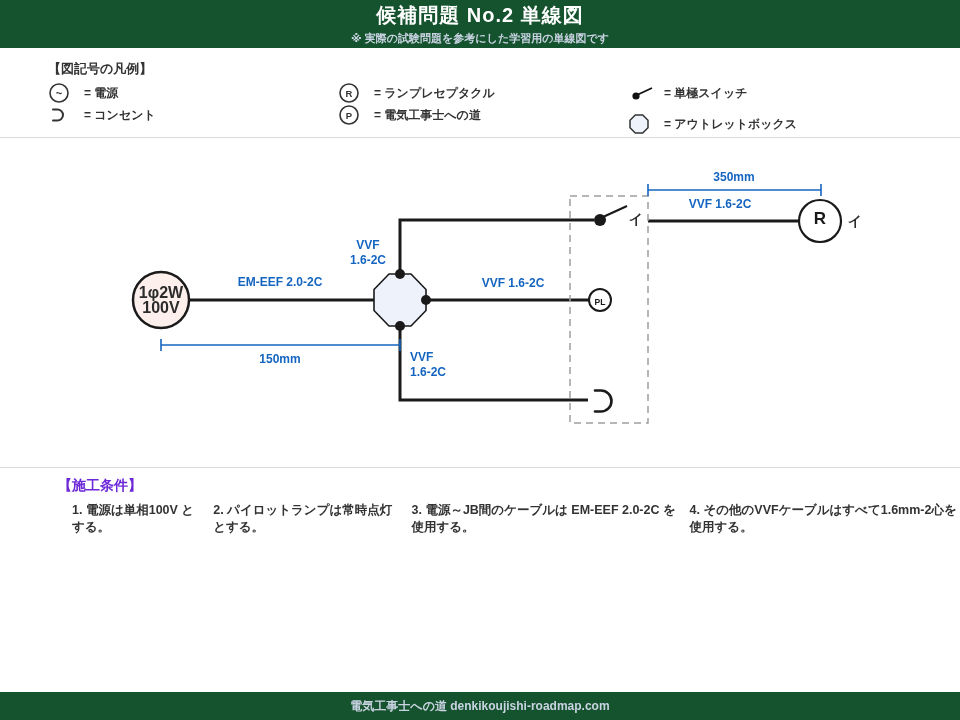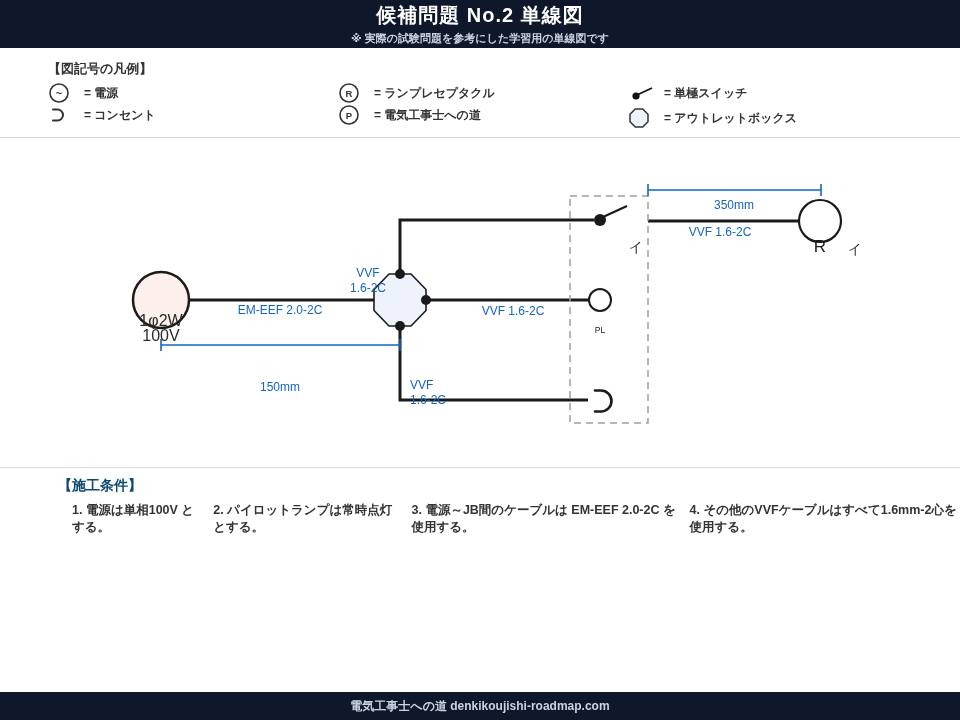--- a/index.html
+++ b/index.html
@@ -7,7 +7,7 @@
   #app { position:relative; width:960px; height:720px; overflow:hidden; background:#fff; }
 
   
-  .bar { position:absolute; left:0; width:960px; background:#0f172a; color:#fff; display:flex; flex-direction:column; align-items:center; justify-content:center; }
+  .bar { position:absolute; left:0; width:960px; background:#14532d; color:#fff; display:flex; flex-direction:column; align-items:center; justify-content:center; }
   #header { top:0; height:48px; gap:2px; }
   #header .title { font-size:20px; font-weight:bold; letter-spacing:1px; }
   #header .subtitle { font-size:11px; color:#c9d3e2; font-weight:600; }

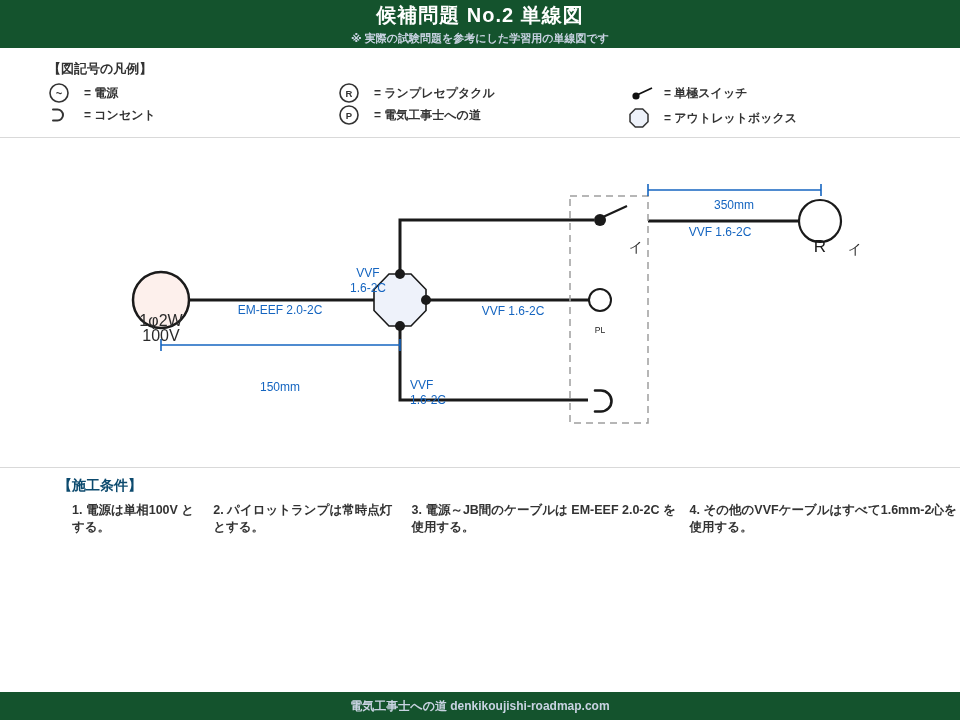--- a/index.html
+++ b/index.html
@@ -107,7 +107,7 @@
     <span>= 単極スイッチ</span>
   </div>
 
-  <div class="legend-item" style="left:628px; top:108px;">
+  <div class="legend-item" style="left:628px; top:114px;">
     <span class="iconbox">
       <svg width="22" height="22" viewBox="0 0 22 22">
         <polygon points="7.3,2 14.7,2 20,7.3 20,14.7 14.7,20 7.3,20 2,14.7 2,7.3" fill="#eef2fa" stroke="#333" stroke-width="1.5"></polygon>

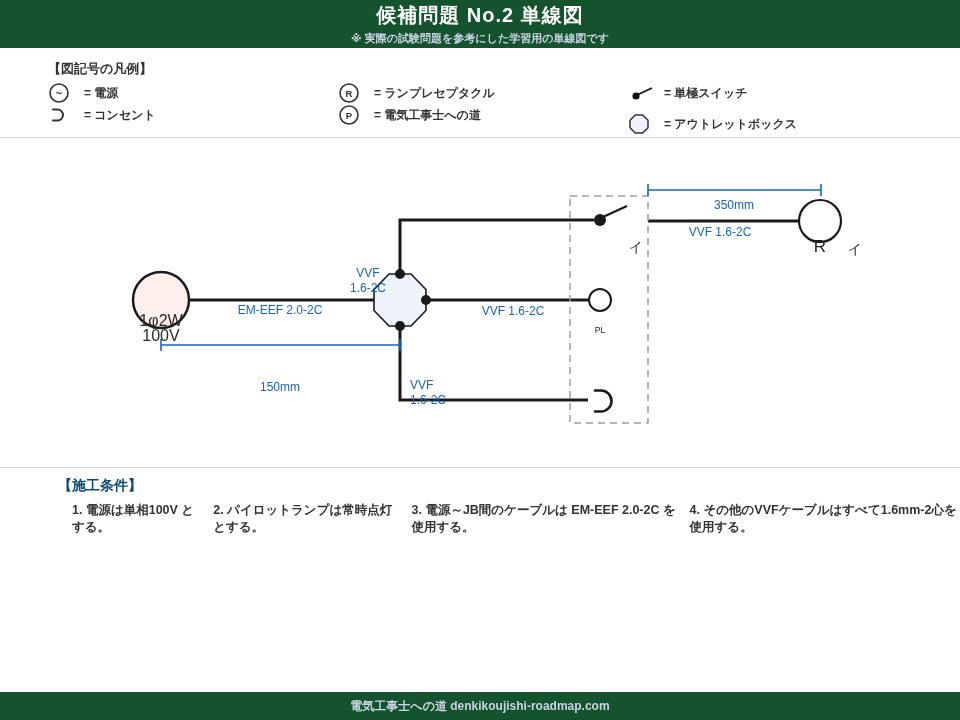--- a/index.html
+++ b/index.html
@@ -26,7 +26,7 @@
   #diagram-svg { position:absolute; left:0; top:0; width:960px; height:720px; }
 
   
-  .dlabel { position:absolute; font-weight:normal; font-size:12px; color:#1565c0; text-align:center; line-height:15px;margin-top:28px; }
+  .dlabel { position:absolute; font-weight:bold; font-size:12px; color:#1565c0; text-align:center; line-height:15px; }
   .dark { color:#2b2b2b; }
   .src-label { left:121px; top:285px; width:80px; font-size:16px; line-height:15px; }
   .lbl-emeef { left:200px; top:275px; width:160px; }

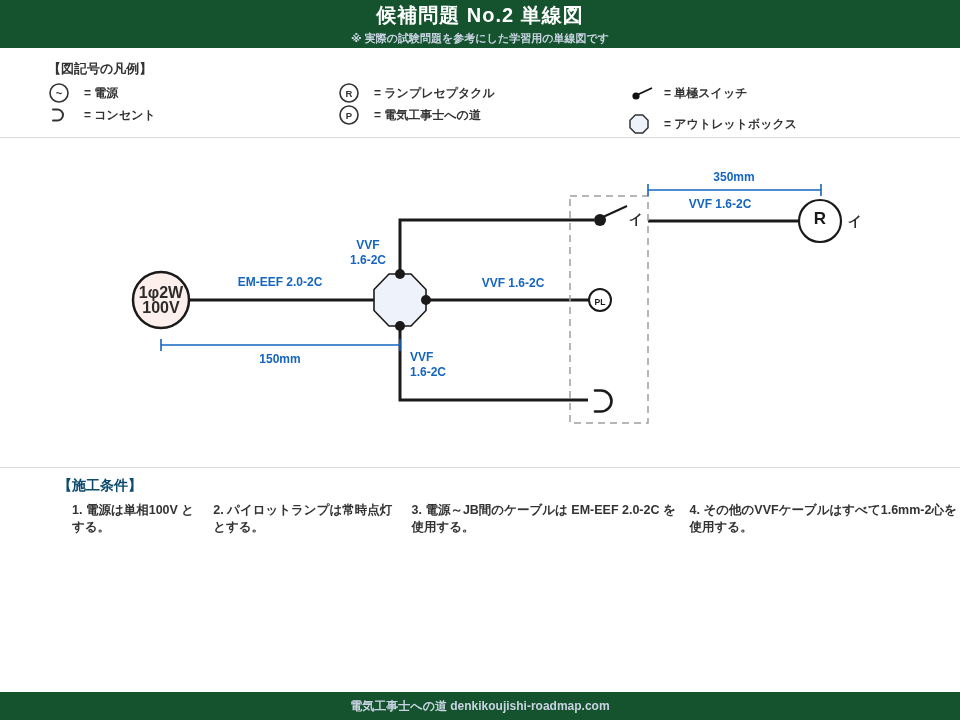--- a/index.html
+++ b/index.html
@@ -42,7 +42,7 @@
   .lbl-pl { left:589px; top:295px; width:22px; font-size:8.5px; color:#1a1a1a; letter-spacing:0; }
 
   
-  .cond-title { position:absolute; left:58px; top:477px; font-size:14px; font-weight:bold; color:#0c4a6e; }
+  .cond-title { position:absolute; left:58px; top:477px; font-size:14px; font-weight:bold; color:#6d28d9; }
   .cond-list { position:absolute; left:72px; top:502px; display:flex; flex-direction:row; gap:10px; }
   .cond-item { font-size:12.5px; font-weight:600; color:#333; }
 </style>

